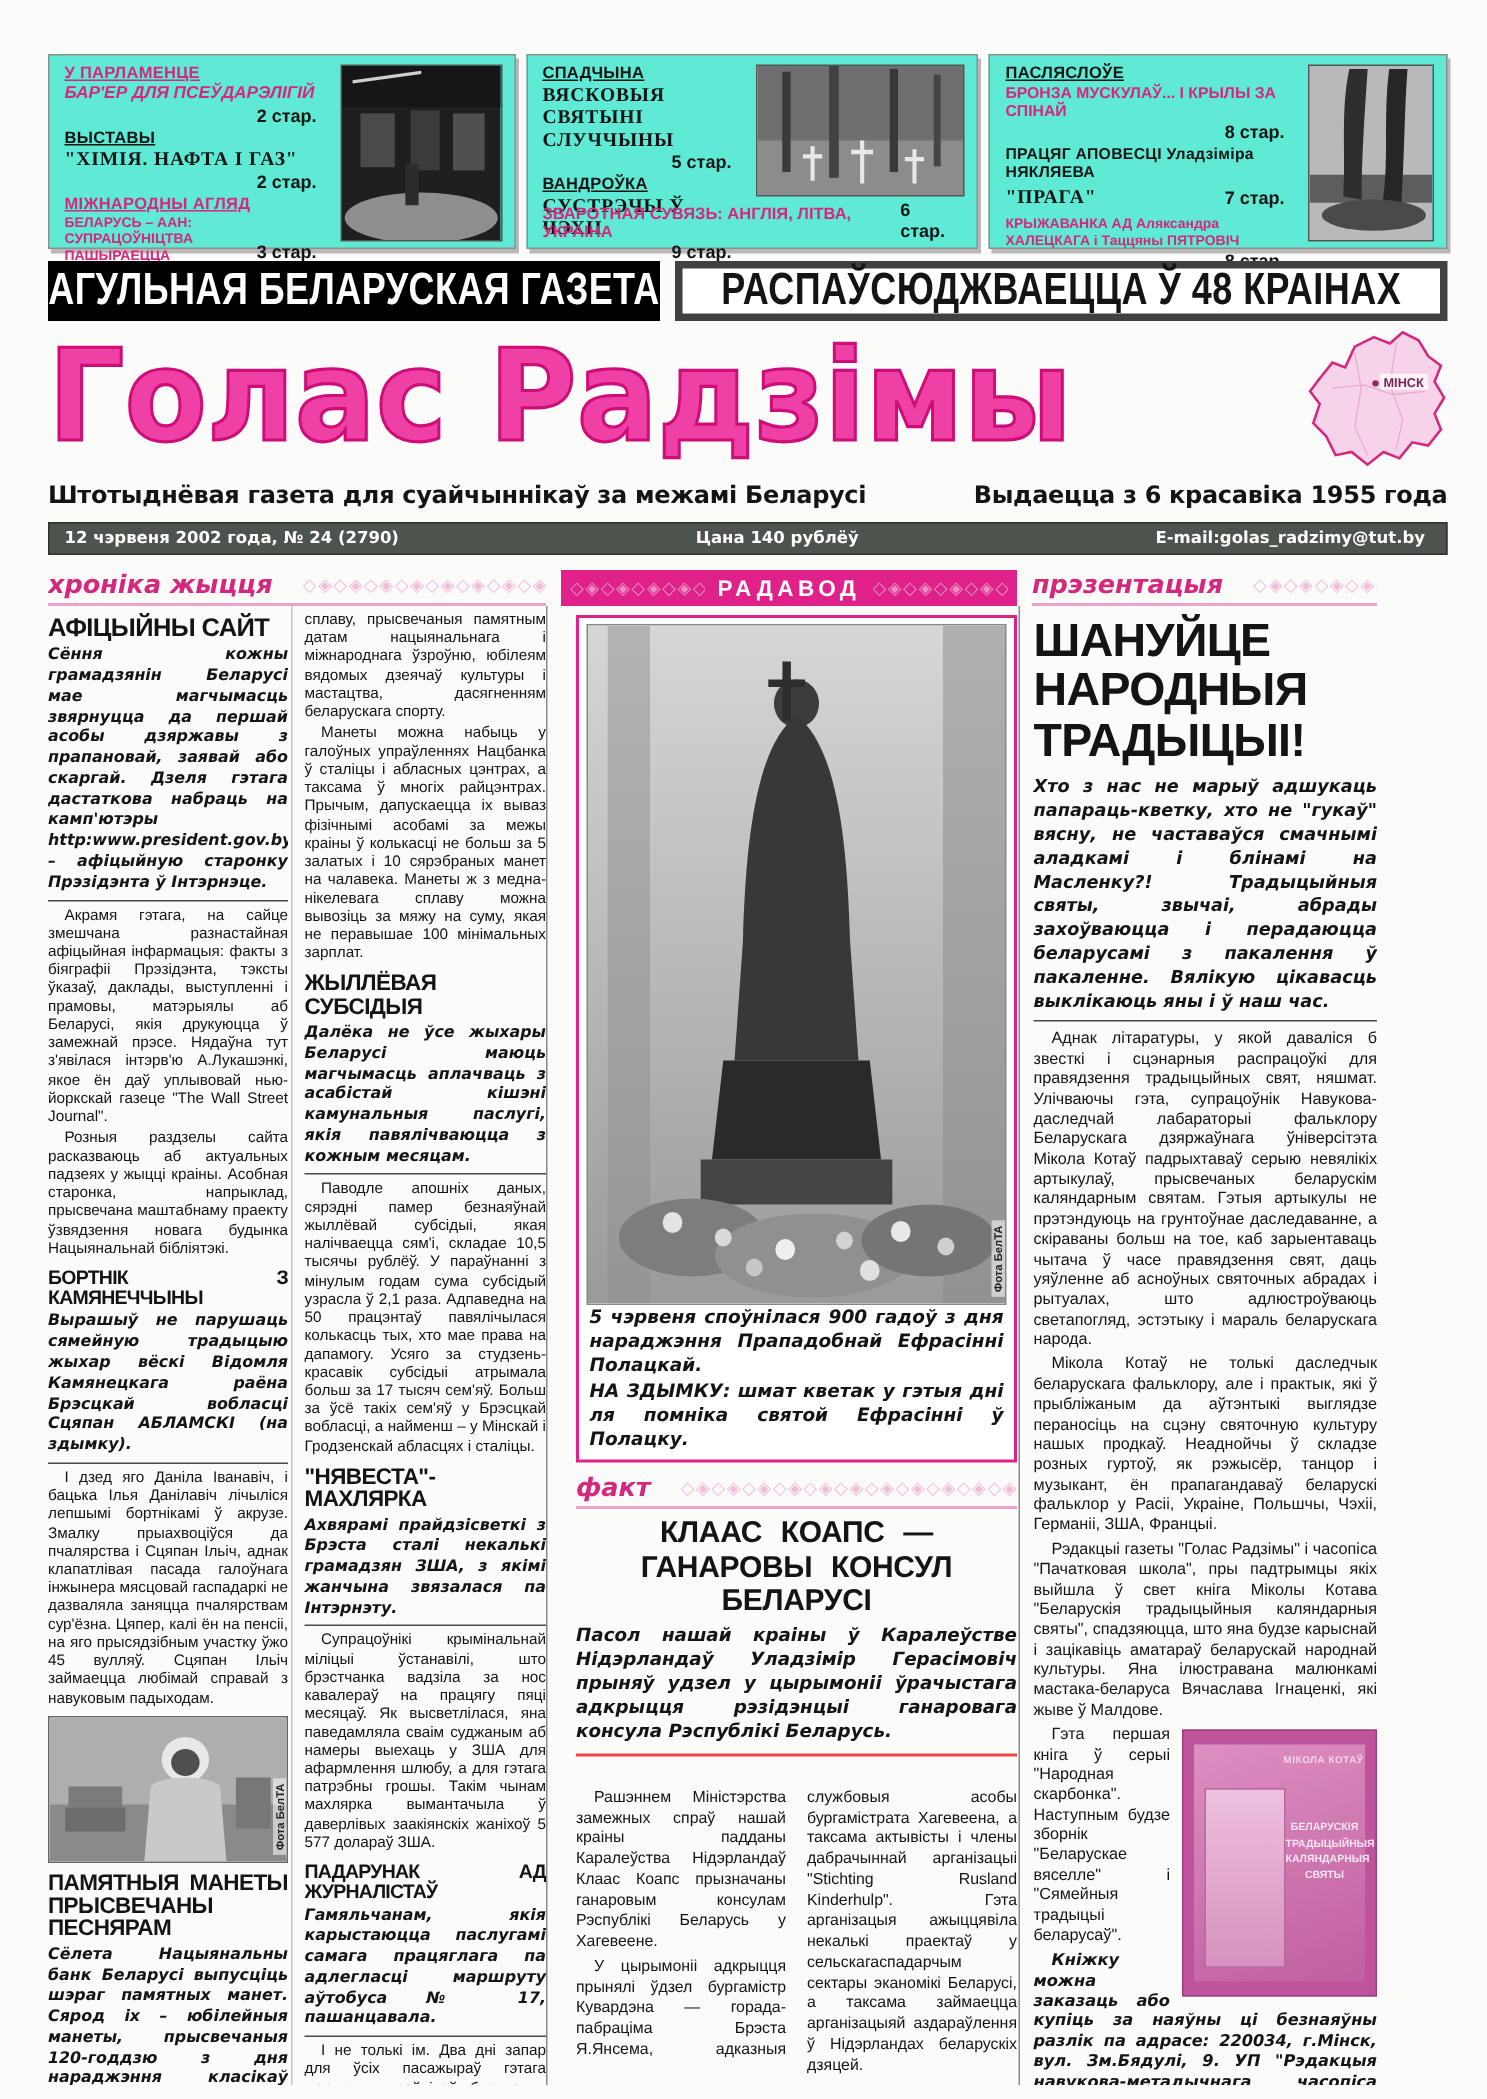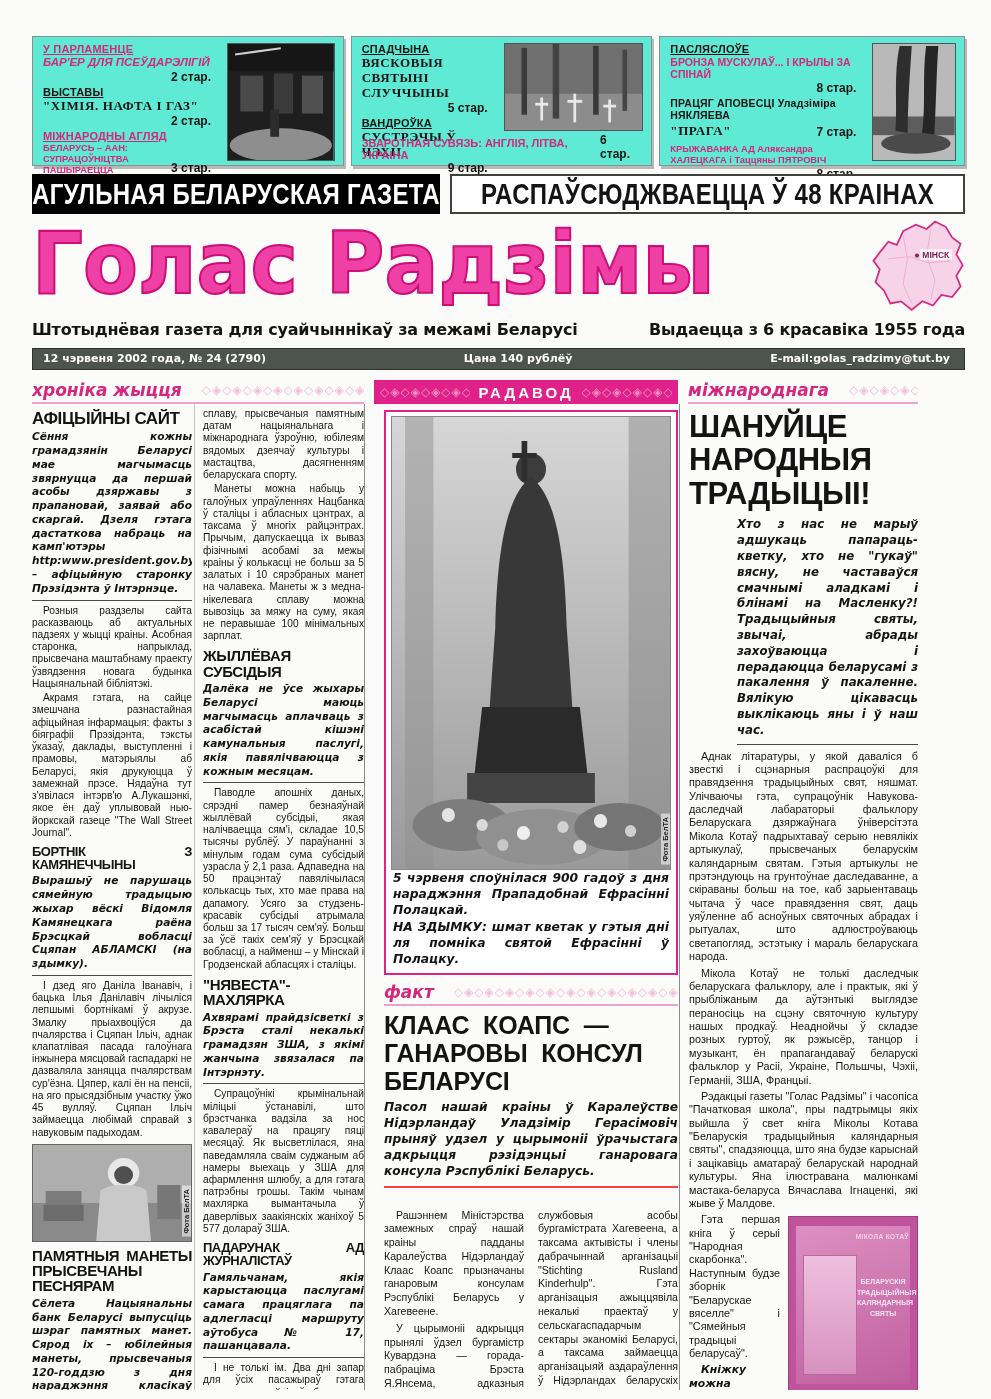--- a/index.html
+++ b/index.html
@@ -29,7 +29,7 @@
   
   .banner{margin-top:8px;display:flex;gap:10px;height:40px;}
   .banner .blk{background:#000;color:#fff;width:408px;display:flex;align-items:center;justify-content:center;}
-  .banner .wht{border:2px solid #404040;background:#fff;flex:1;display:flex;align-items:center;justify-content:center;box-sizing:border-box;}
+  .banner .wht{border:5px solid #404040;background:#fff;flex:1;display:flex;align-items:center;justify-content:center;box-sizing:border-box;}
   .banner span{font-weight:bold;font-size:24px;letter-spacing:.3px;display:inline-block;transform:scaleY(1.25);white-space:nowrap;font-family:"Liberation Sans",sans-serif;}
 
   

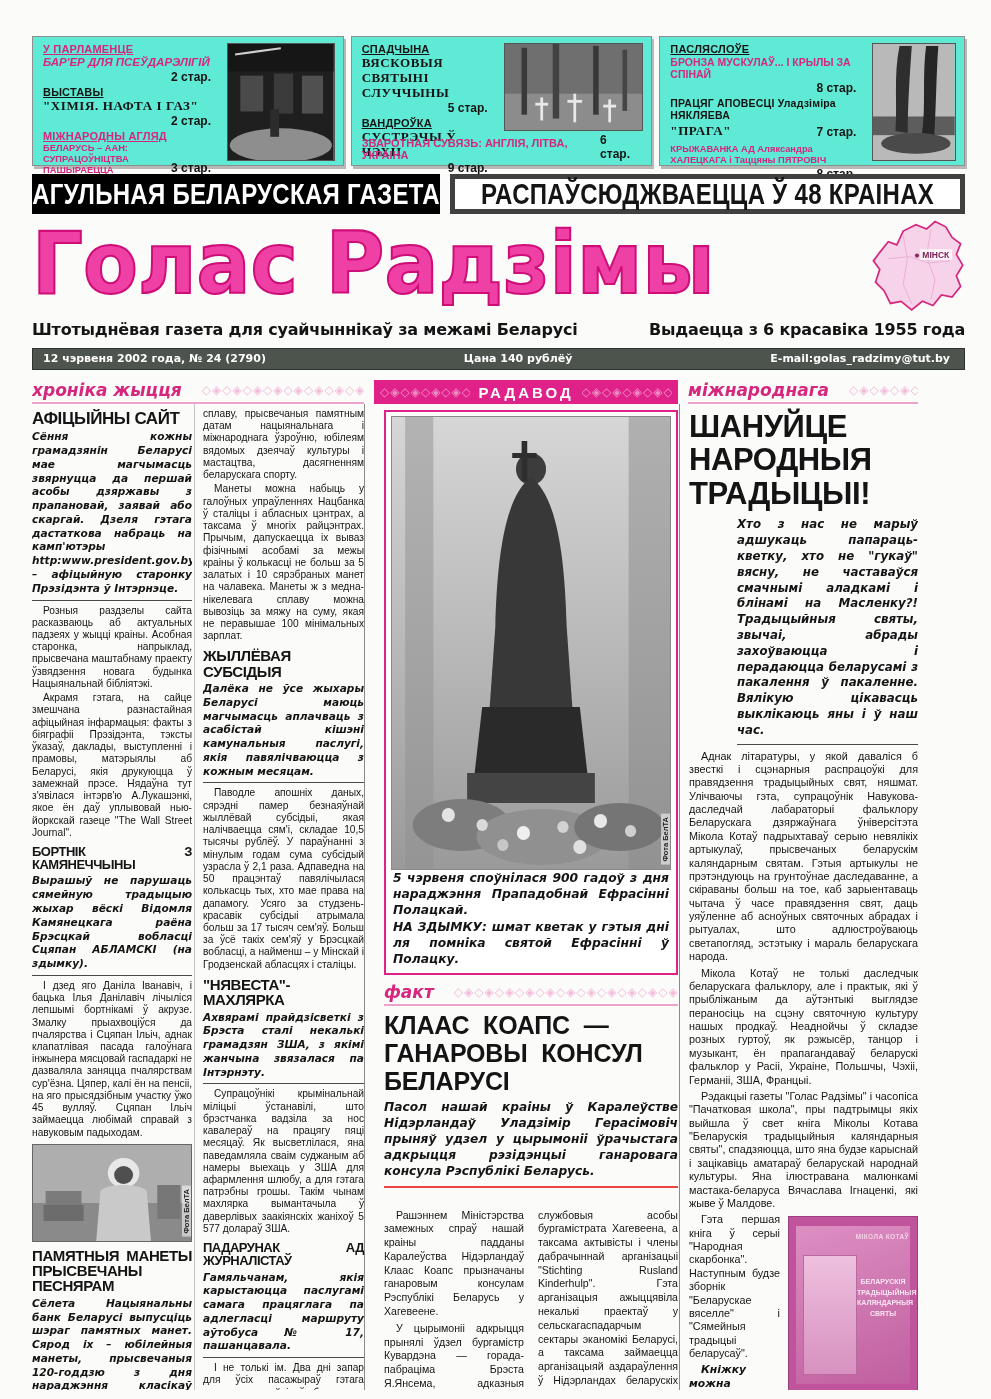--- a/index.html
+++ b/index.html
@@ -240,7 +240,7 @@
       <span class="orn"></span>
     </div>
     <div class="sec-h h-pres">
-      <span class="name">міжнароднага</span>
+      <span class="name">прэзентацыя</span>
       <span class="orn"></span>
     </div>
 

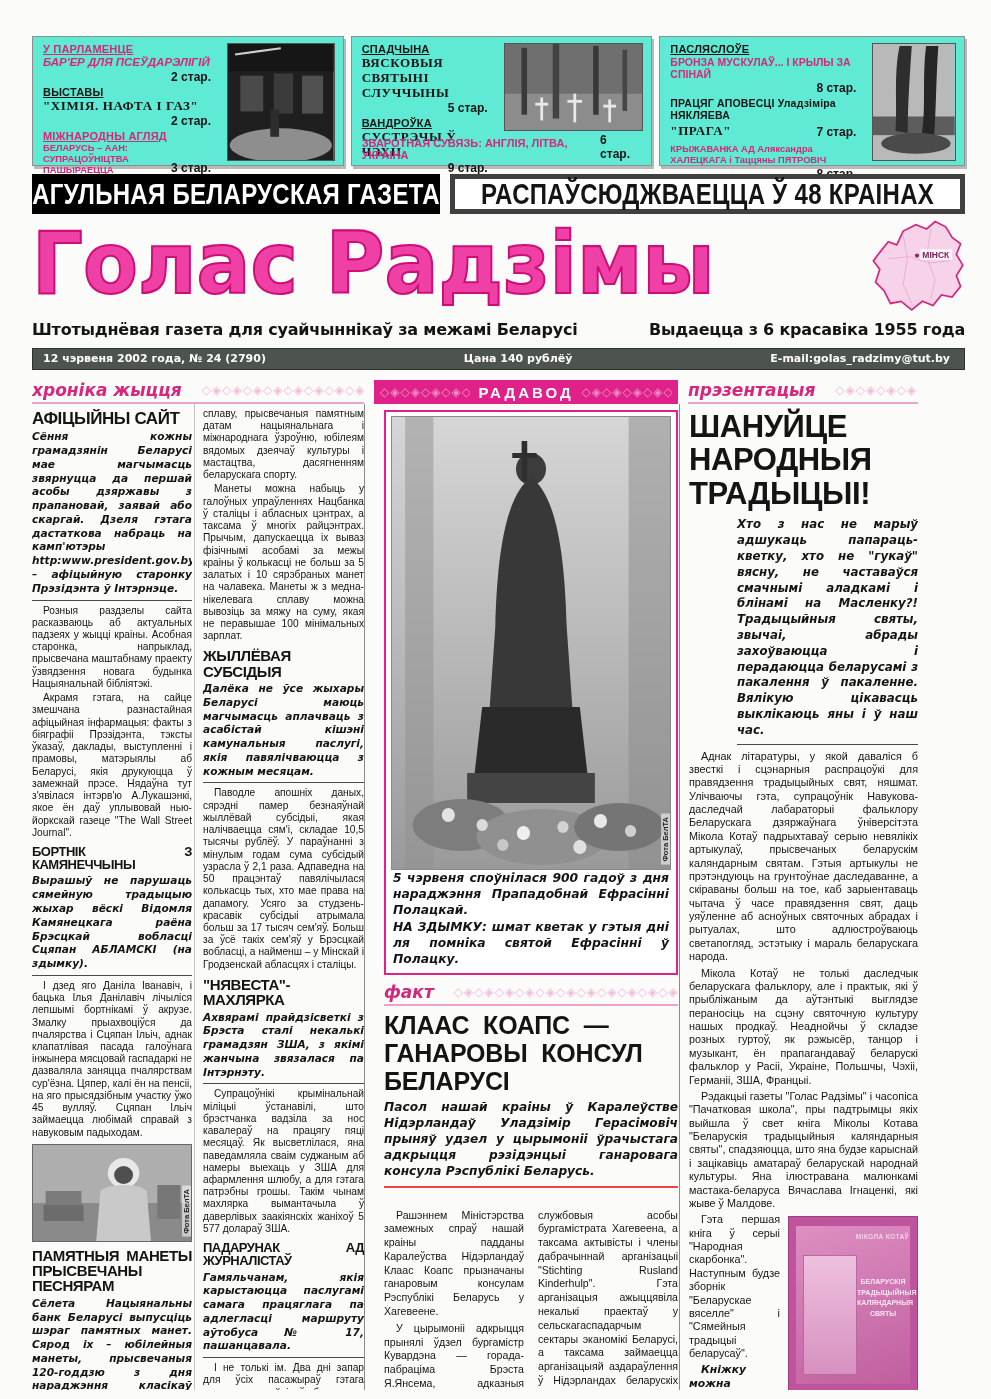--- a/index.html
+++ b/index.html
@@ -85,7 +85,7 @@
   
   .colD{font-size:10.8px;line-height:1.24;text-align:justify;}
   .colD h3{font-size:31px;line-height:1.08;letter-spacing:-.4px;margin:4px 0 7px;text-align:left;}
-  .colD .lead{font-size:11.8px;line-height:1.34;border-bottom:1.5px solid #4a4a4a;padding-bottom:5px;margin-bottom:5px;margin-left:48px;}
+  .colD .lead{font-size:11.8px;line-height:1.34;border-bottom:1.5px solid #4a4a4a;padding-bottom:5px;margin-bottom:5px;}
   .colD .bodytext p{margin:0 0 3px;text-indent:12px;}
   .order{font-family:"DejaVu Sans",sans-serif;font-weight:bold;font-style:italic;}
   .book{float:right;width:130px;height:178px;margin:3px 0 5px 8px;background:#c0549c;border:1px solid #9c3f7e;position:relative;box-sizing:border-box;}

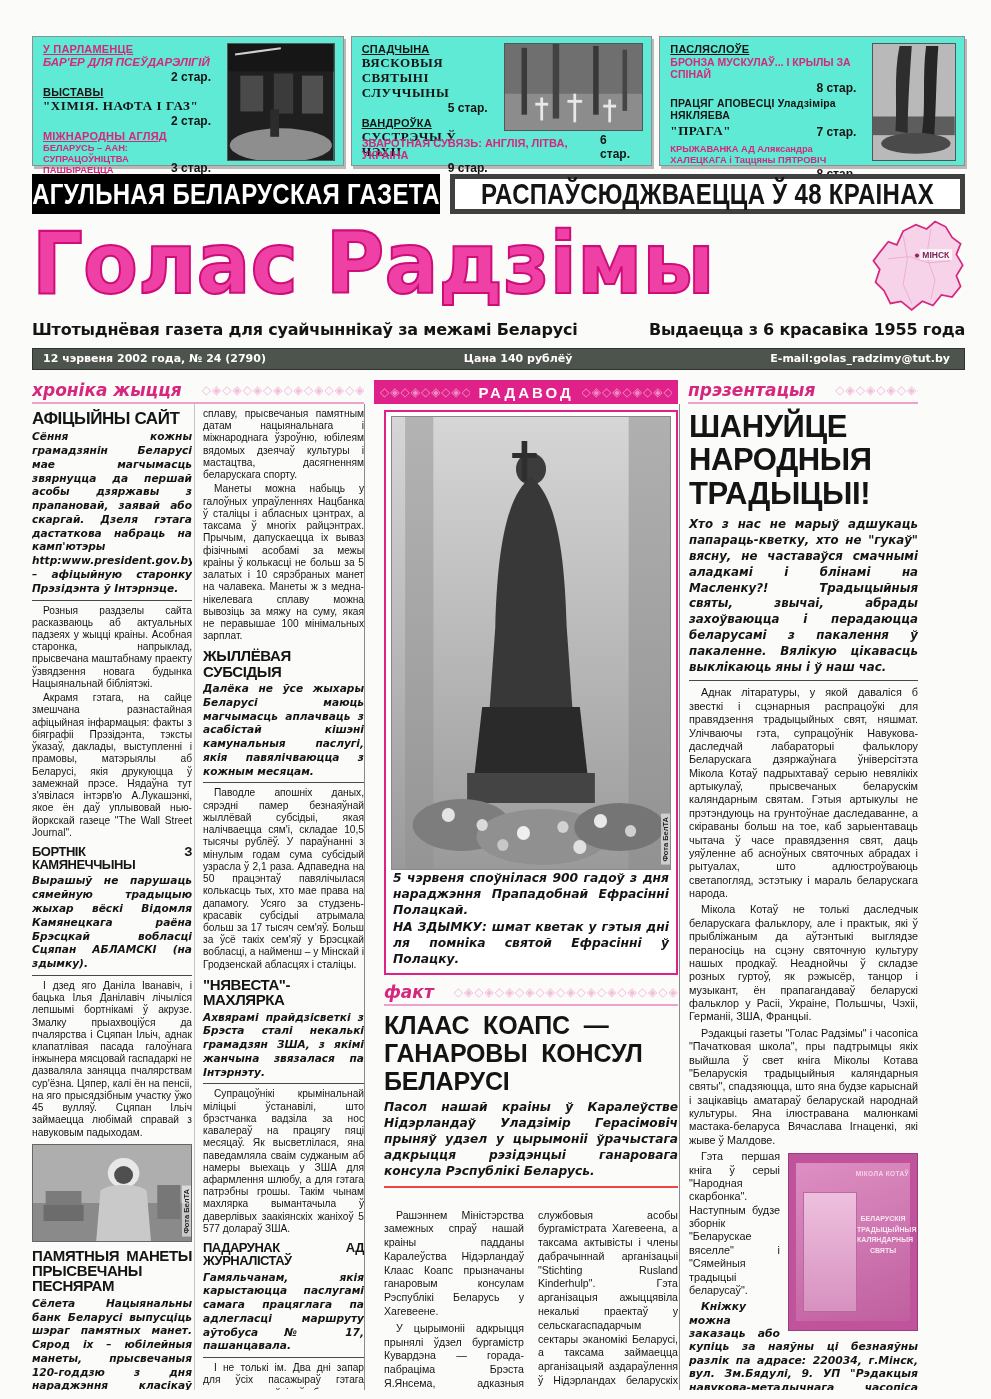--- a/index.html
+++ b/index.html
@@ -249,8 +249,8 @@
         <h3>АФІЦЫЙНЫ САЙТ</h3>
         <div class="lead">Сёння кожны грамадзянін Беларусі мае магчымасць звярнуцца да першай асобы дзяржавы з прапановай, заявай або скаргай. Дзеля гэтага дастаткова набраць на камп'ютэры http:www.president.gov.by/. – афіцыйную старонку Прэзідэнта ў Інтэрнэце.</div>
         <div class="bodytext">
+          <p>Акрамя гэтага, на сайце змешчана разнастайная афіцыйная інфармацыя: факты з біяграфіі Прэзідэнта, тэксты ўказаў, даклады, выступленні і прамовы, матэрыялы аб Беларусі, якія друкуюцца ў замежнай прэсе. Нядаўна тут з'явілася інтэрв'ю А.Лукашэнкі, якое ён даў уплывовай нью-йоркскай газеце "The Wall Street Journal".</p>
           <p>Розныя раздзелы сайта расказваюць аб актуальных падзеях у жыцці краіны. Асобная старонка, напрыклад, прысвечана маштабнаму праекту ўзвядзення новага будынка Нацыянальнай бібліятэкі.</p>
-          <p>Акрамя гэтага, на сайце змешчана разнастайная афіцыйная інфармацыя: факты з біяграфіі Прэзідэнта, тэксты ўказаў, даклады, выступленні і прамовы, матэрыялы аб Беларусі, якія друкуюцца ў замежнай прэсе. Нядаўна тут з'явілася інтэрв'ю А.Лукашэнкі, якое ён даў уплывовай нью-йоркскай газеце "The Wall Street Journal".</p>
         </div>
       </div>
       <div class="art">

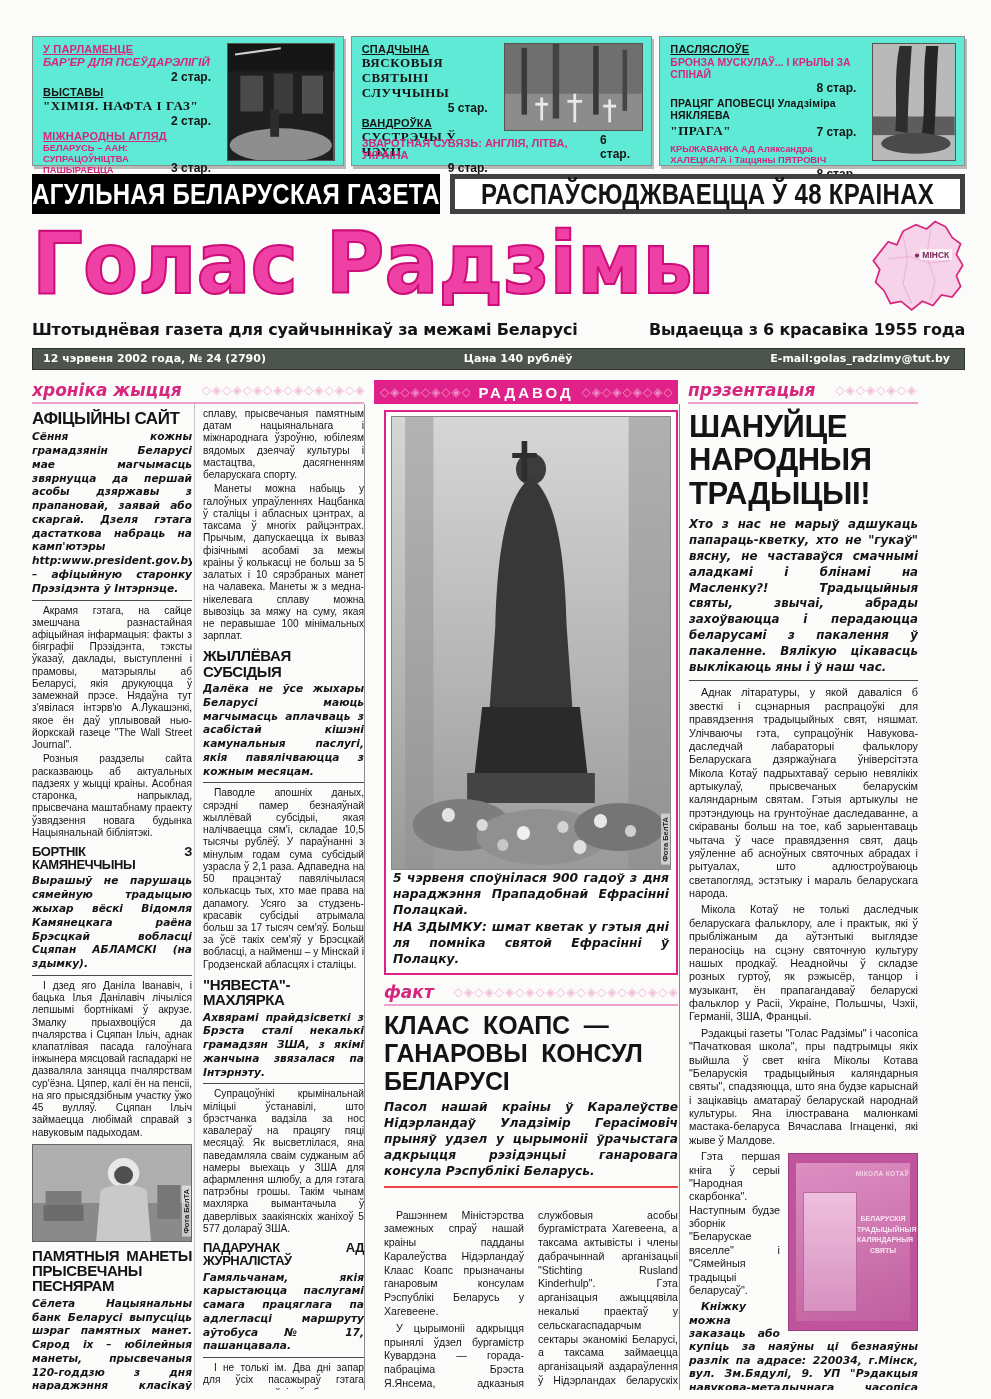--- a/index.html
+++ b/index.html
@@ -77,7 +77,7 @@
   .rad-lead p{margin:0;}
   .h-fact{margin:4px 0 0 10px;}
   .fact{margin-left:10px;margin-top:5px;}
-  .fact h3{font-size:25px;line-height:1.12;margin:2px 0 5px;letter-spacing:-.2px;word-spacing:7px;}
+  .fact h3{font-size:20px;line-height:1.12;margin:2px 0 5px;letter-spacing:-.2px;word-spacing:7px;text-align:center;}
   .fact .lead{font-size:12.2px;border-bottom:2px solid #ef4444;padding-bottom:6px;margin-bottom:21px;}
   .fact .cols{column-count:2;column-gap:14px;font-size:10.6px;line-height:1.3;text-align:justify;}
   .fact .cols p{margin:0 0 3px;text-indent:12px;}

